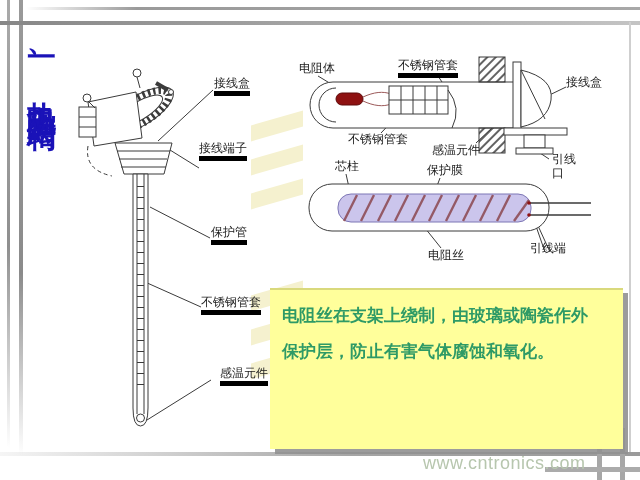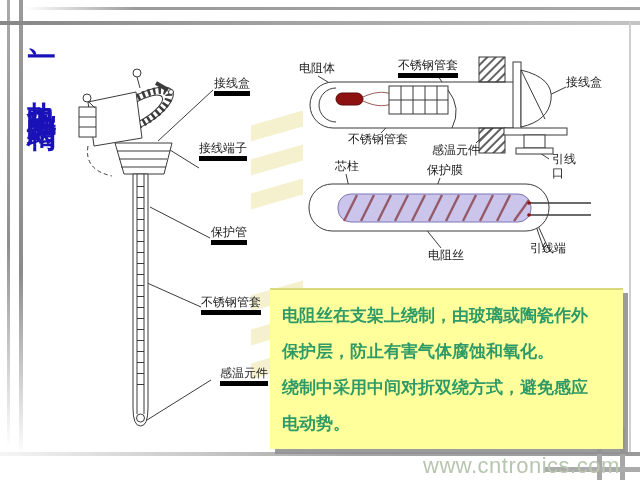--- a/index.html
+++ b/index.html
@@ -209,7 +209,6 @@
 
   <div id="note">
     <p>电阻丝在支架上绕制，由玻璃或陶瓷作外保护层，防止有害气体腐蚀和氧化。</p>
-    <p>绕制中采用中间对折双绕方式，避免感应电动势。</p>
   </div>
 
   <div id="watermark">www.cntronics.com</div>

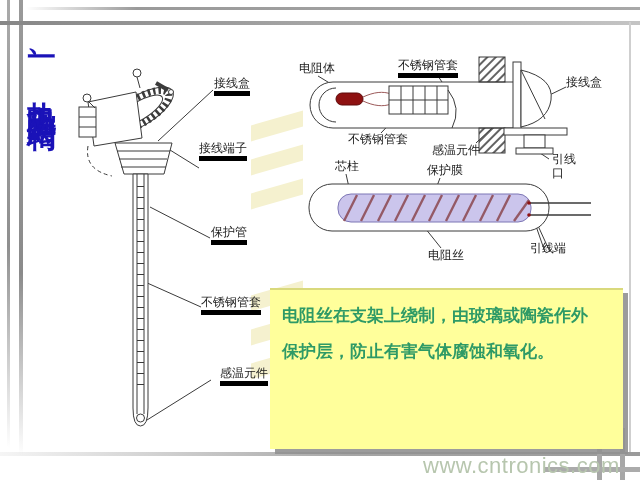--- a/index.html
+++ b/index.html
@@ -53,7 +53,7 @@
   
   #watermark{
     position:absolute;left:423px;top:453px;z-index:6;
-    font-size:22px;color:#b7c6ae;letter-spacing:.5px;
+    font-size:18px;color:#b7c6ae;letter-spacing:.5px;
   }
 </style>
 </head>

